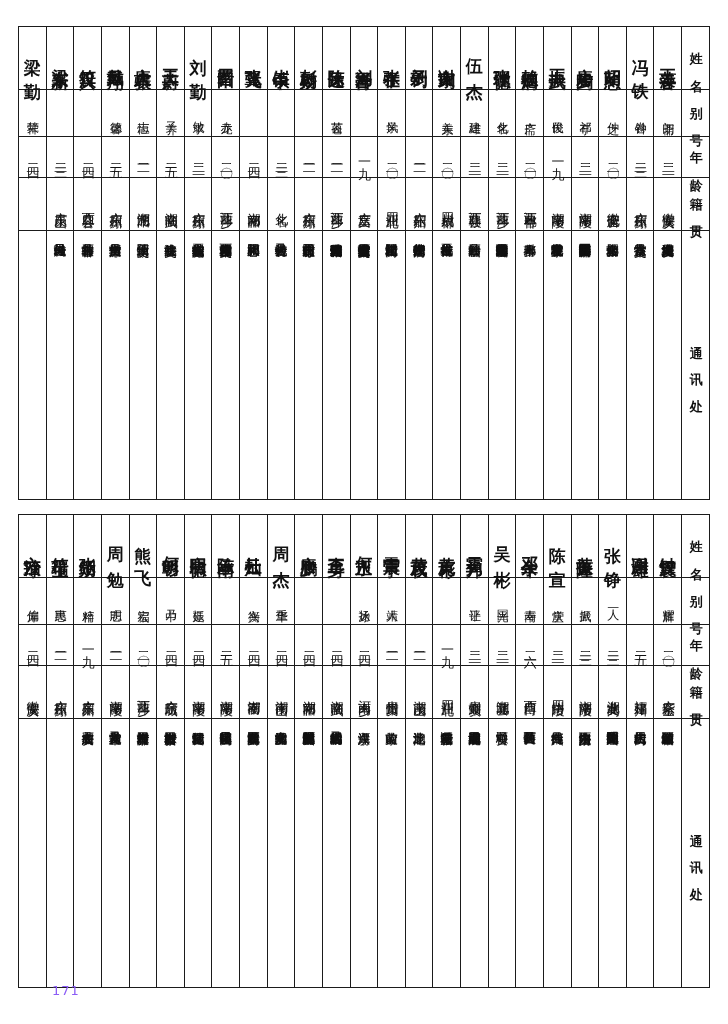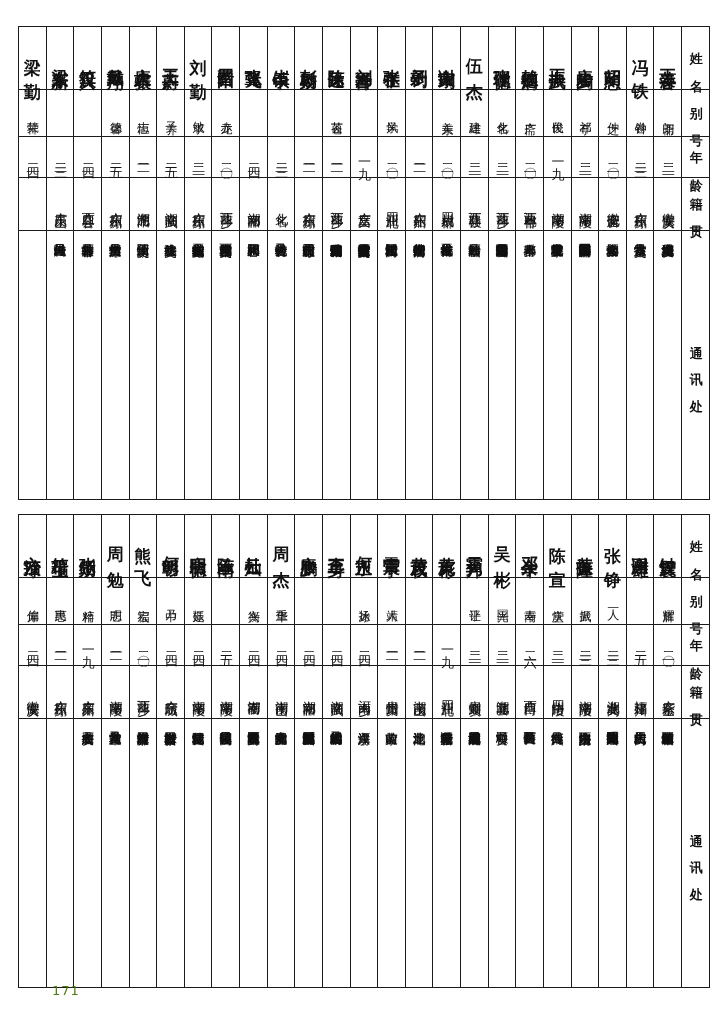--- a/index.html
+++ b/index.html
@@ -80,7 +80,7 @@
     bottom: 26px;
     font-size: 13px;
     letter-spacing: 1px;
-    color: #4d7c0f;
+    color: #8b5cf6;
   }
   
   .multi {

